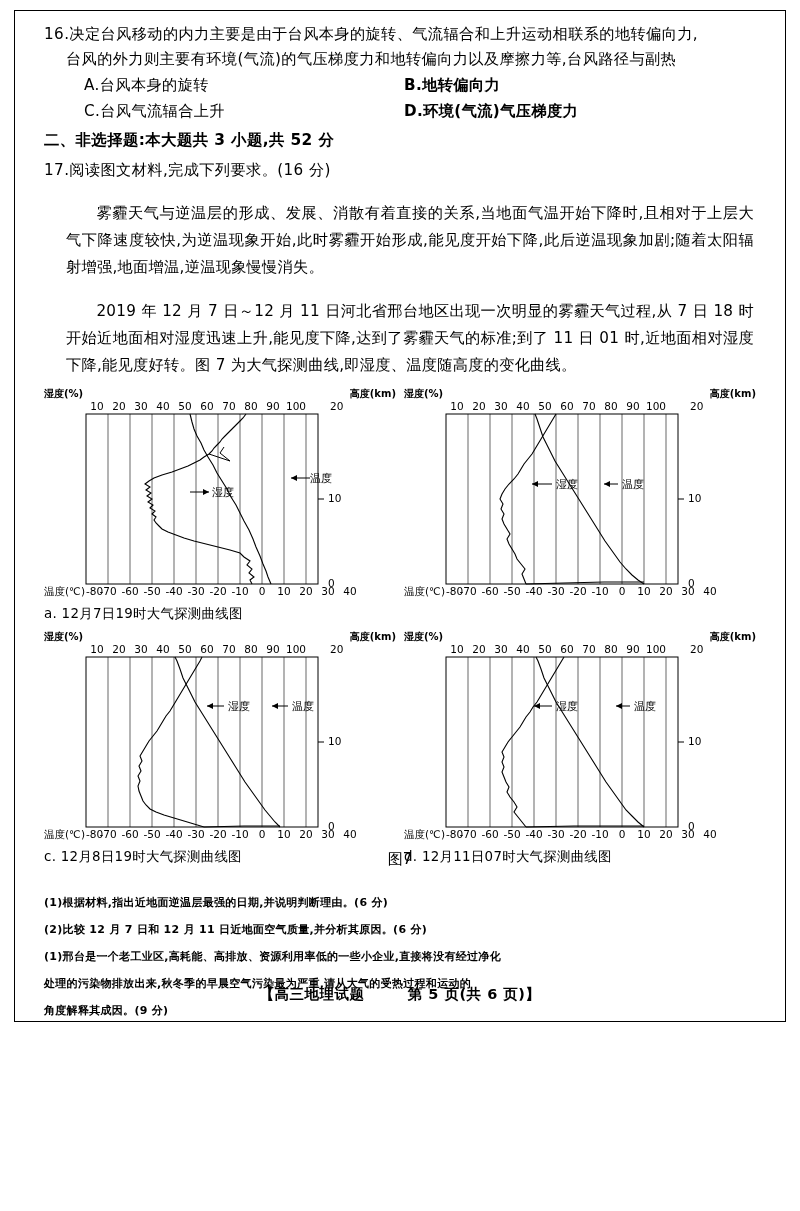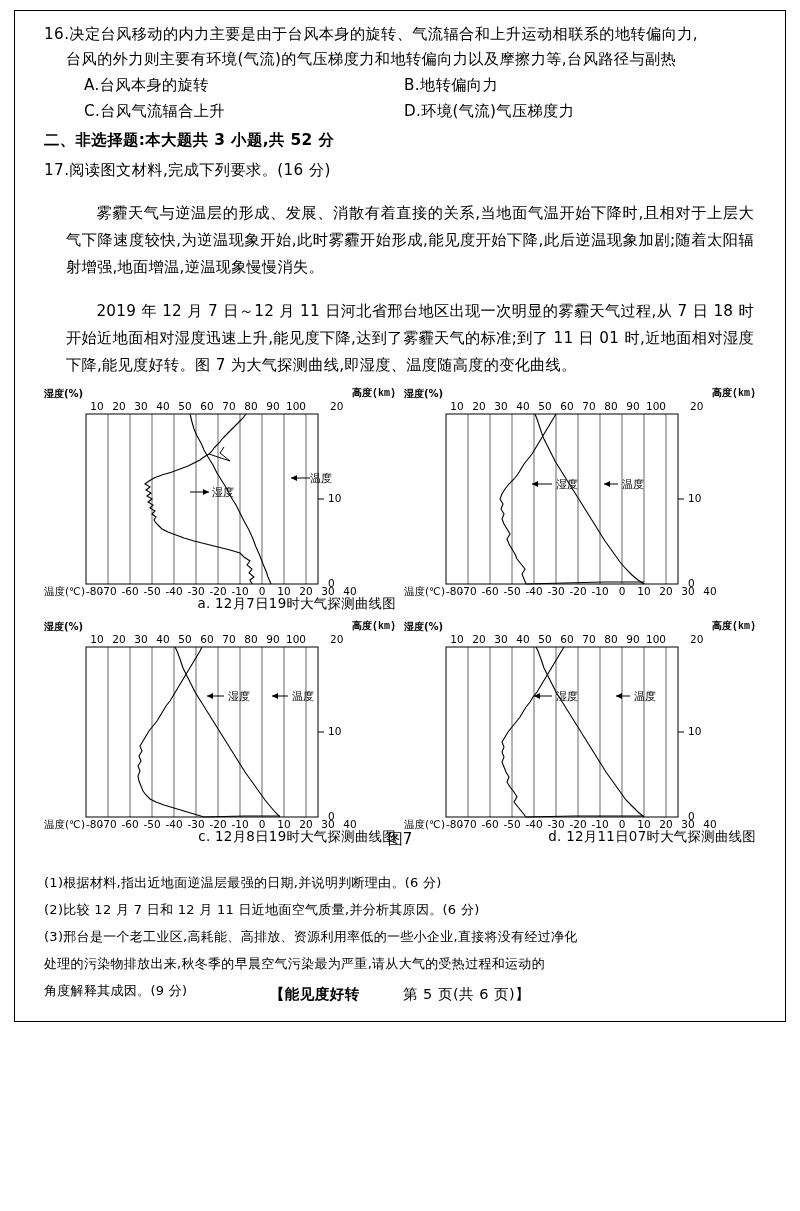--- a/index.html
+++ b/index.html
@@ -64,7 +64,7 @@
     padding-left: 40px;
   }
   .options-row .opt-a { width: 320px; }
-  .options-row .opt-b { width: 320px; }
+  .options-row .opt-b { width: 320px; font-weight: bold; }
 
   .section-title {
     font-size: 15.4px;

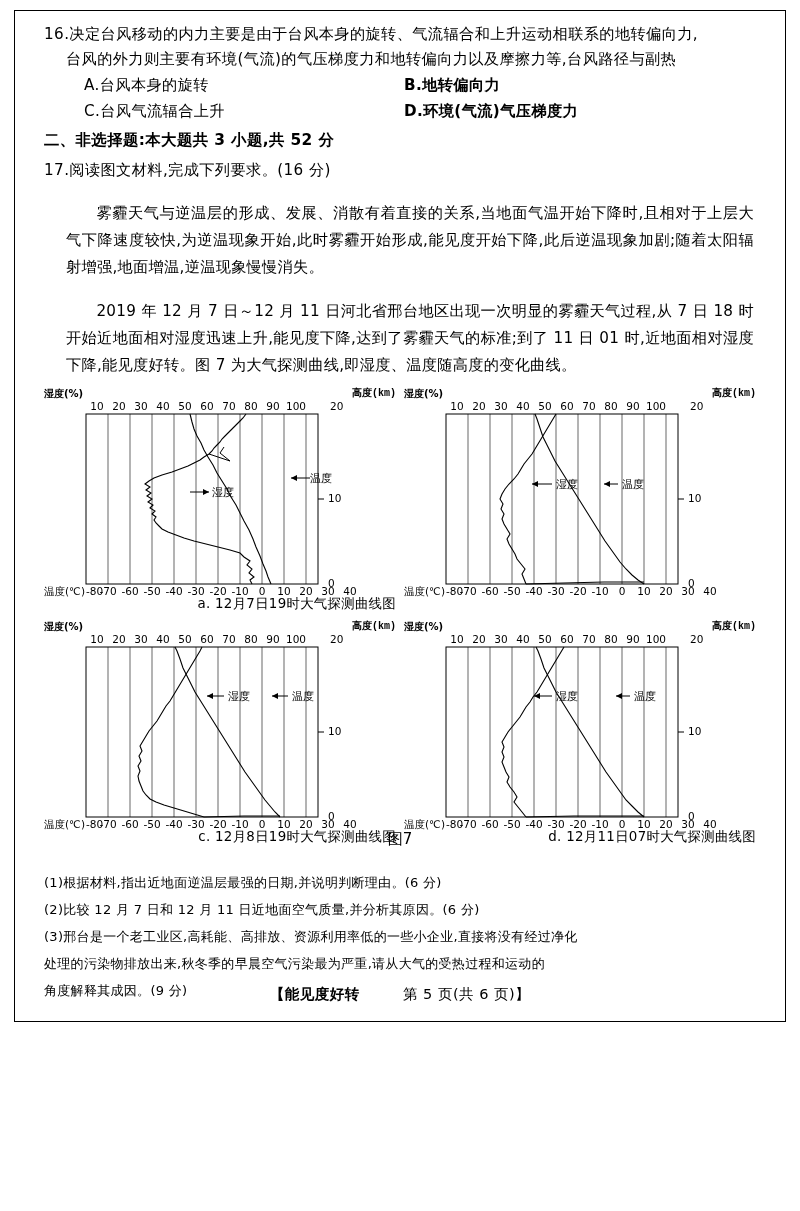--- a/index.html
+++ b/index.html
@@ -106,7 +106,7 @@
     white-space: nowrap;
   }
   .chart-head .lbl-left { font-weight: bold; }
-  .chart-head .lbl-right { font-weight: bold; font-family: Liberation Mono, monospace; }
+  .chart-head .lbl-right { font-weight: bold; }
   .plot-holder {
     position: relative;
     height: 190px;

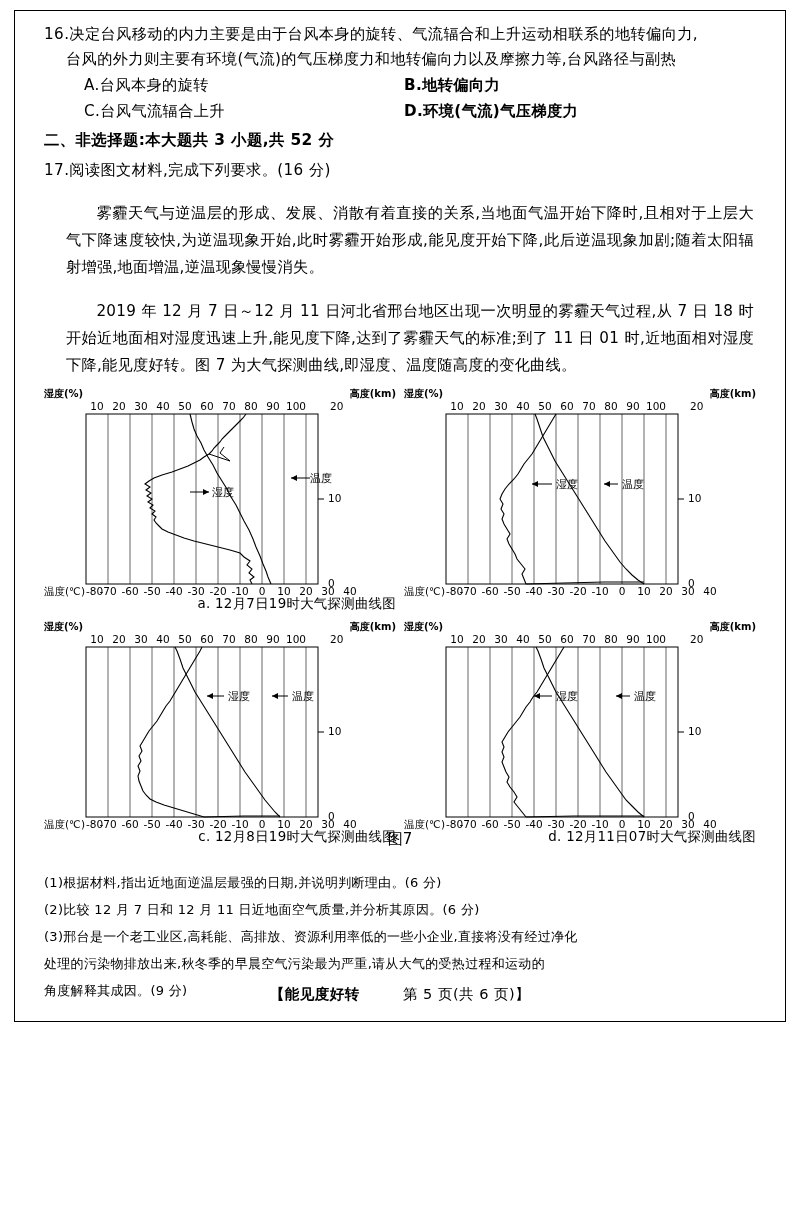--- a/index.html
+++ b/index.html
@@ -115,8 +115,8 @@
   .chart-caption {
     font-size: 13.4px;
     line-height: 20px;
-    margin-top: 3px;
-    text-align: right;
+    margin-top: 13px;
+    text-align: left;
     letter-spacing: 0.3px;
   }
   .fig-label {

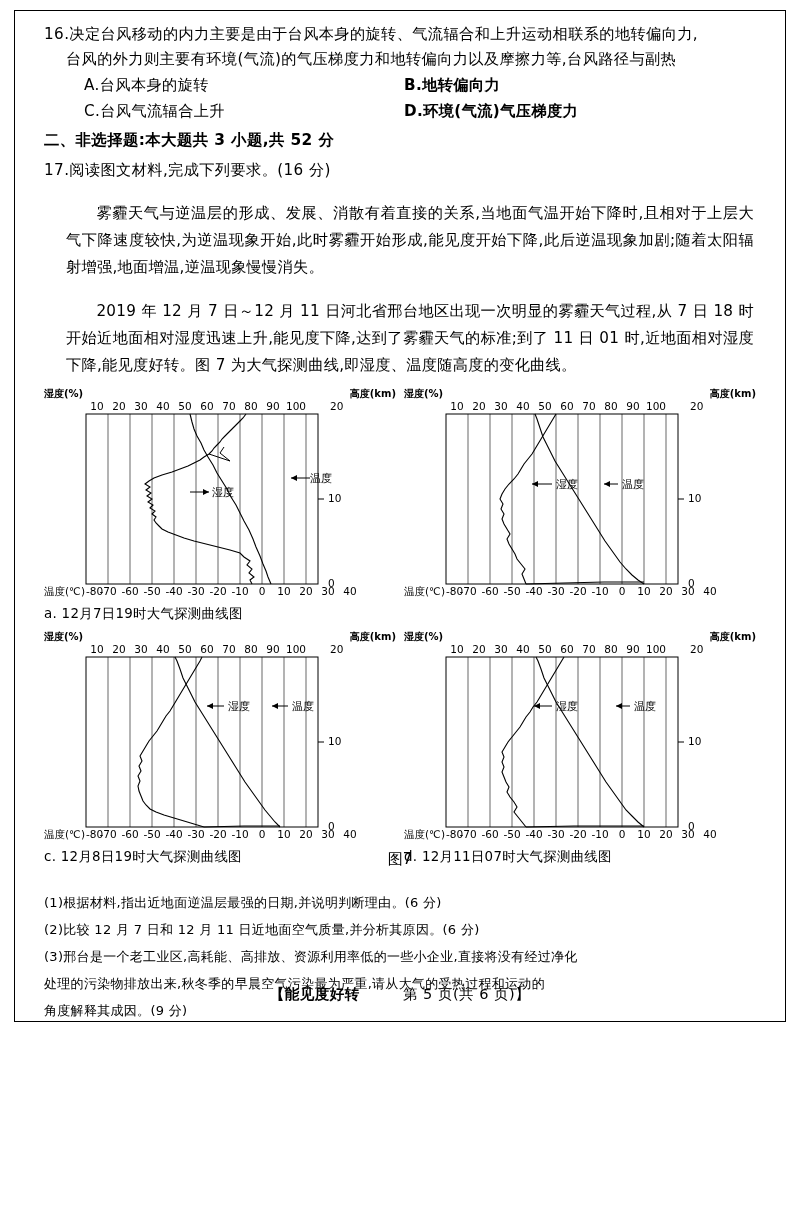--- a/index.html
+++ b/index.html
@@ -127,9 +127,10 @@
   }
 
   .sub-q {
-    font-size: 13px;
+    font-size: 11px;
     line-height: 27px;
     letter-spacing: 0.3px;
+    font-weight: bold;
   }
 
   .footer {

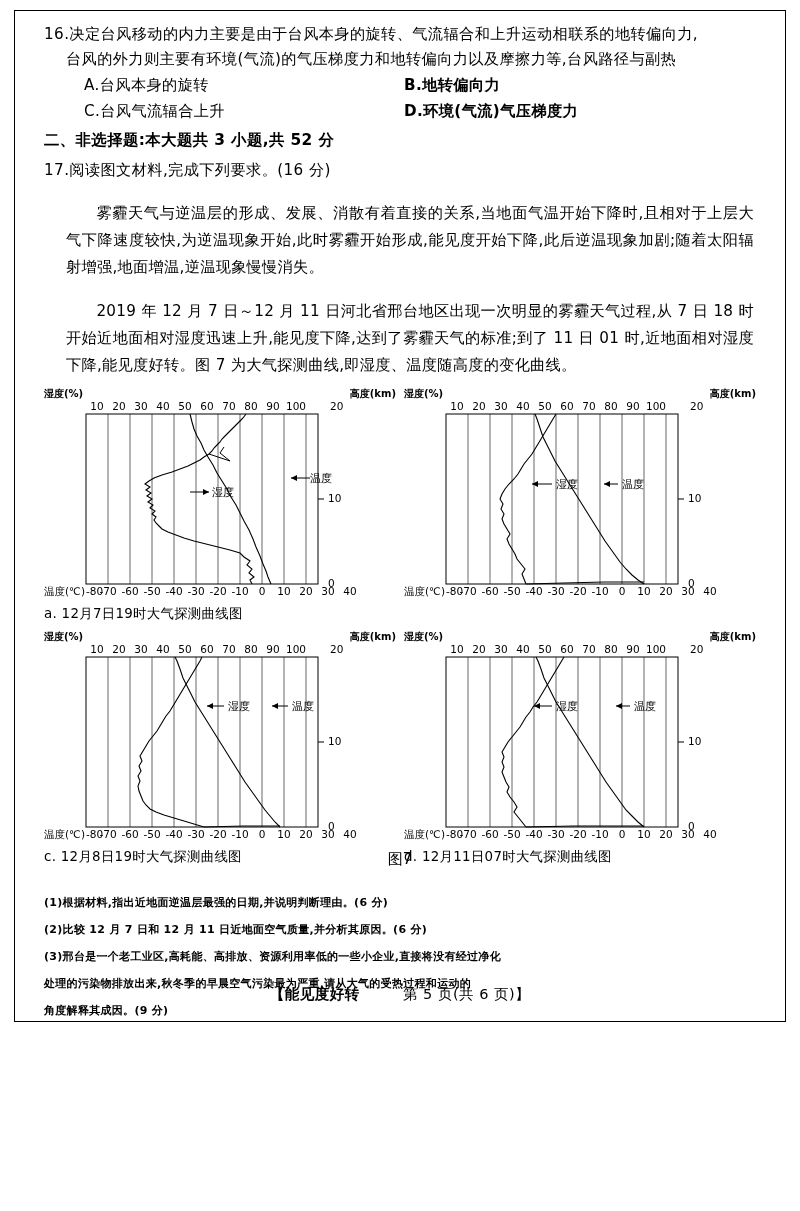--- a/index.html
+++ b/index.html
@@ -500,7 +500,7 @@
   <div style="margin-top:22px;">
     <div class="sub-q">(1)根据材料,指出近地面逆温层最强的日期,并说明判断理由。(6 分)</div>
     <div class="sub-q">(2)比较 12 月 7 日和 12 月 11 日近地面空气质量,并分析其原因。(6 分)</div>
-    <div class="sub-q">(3)邢台是一个老工业区,高耗能、高排放、资源利用率低的一些小企业,直接将没有经过净化</div>
+    <div class="sub-q">(1)邢台是一个老工业区,高耗能、高排放、资源利用率低的一些小企业,直接将没有经过净化</div>
     <div class="sub-q cont">处理的污染物排放出来,秋冬季的早晨空气污染最为严重,请从大气的受热过程和运动的</div>
     <div class="sub-q cont">角度解释其成因。(9 分)</div>
   </div>

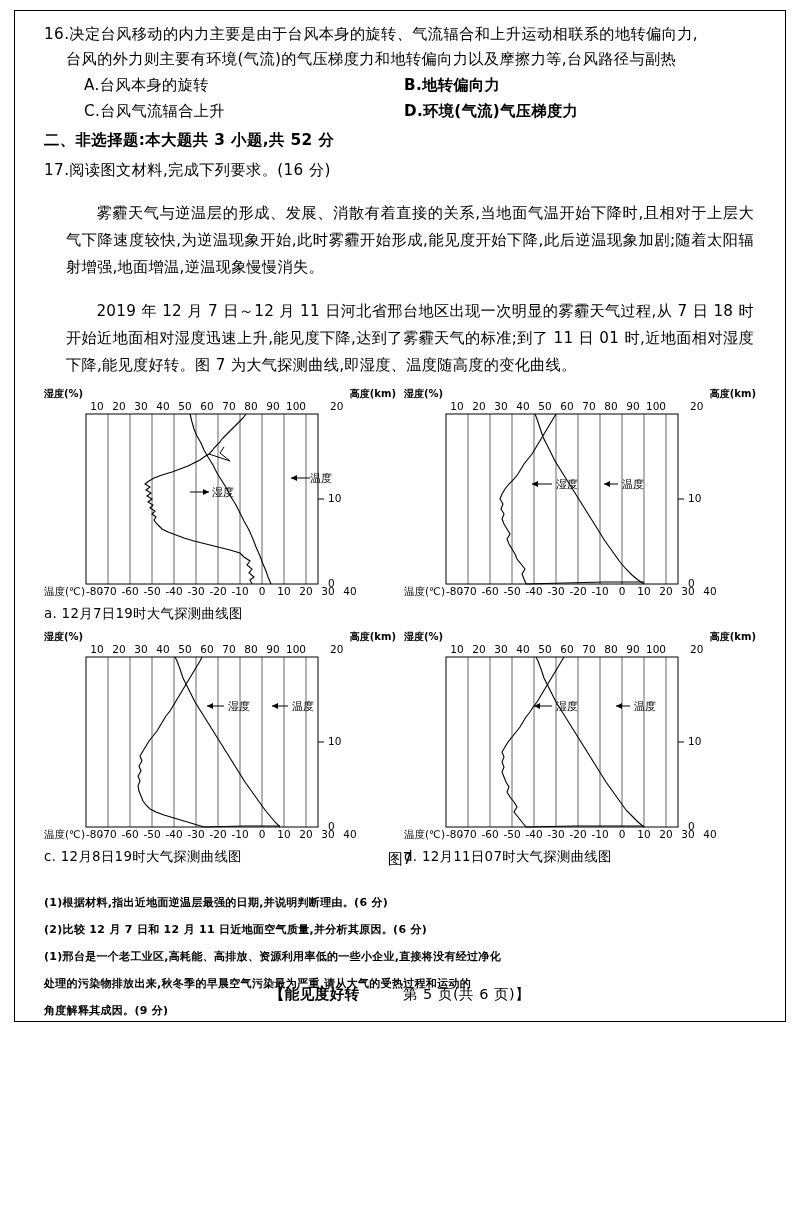--- a/index.html
+++ b/index.html
@@ -506,7 +506,7 @@
   </div>
 
   <div class="footer">
-    <span>【能见度好转</span>
+    <span>【高三地理试题</span>
     <span>&nbsp;&nbsp;</span>
     <span class="pg">第 5 页(共 6 页)】</span>
   </div>

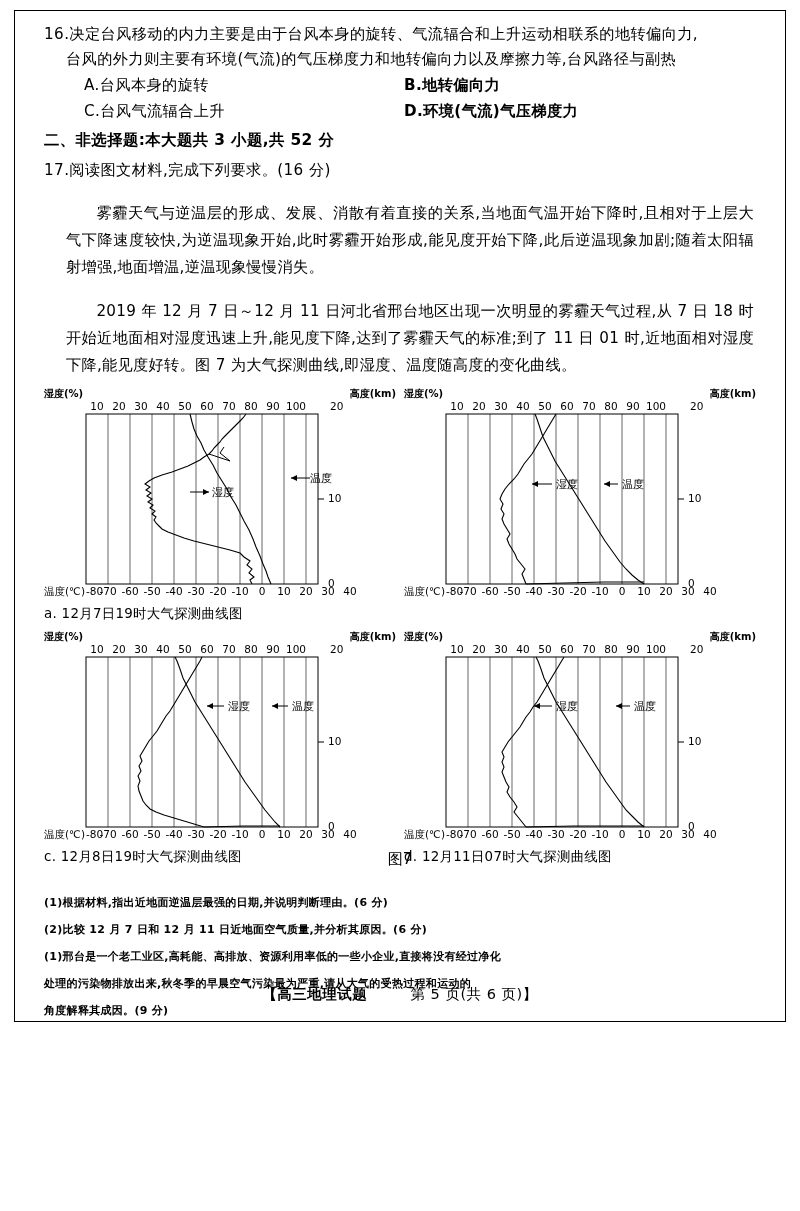--- a/index.html
+++ b/index.html
@@ -142,7 +142,7 @@
     font-weight: bold;
     letter-spacing: 0.5px;
   }
-  .footer .pg { font-weight: normal; margin-left: 21px; }
+  .footer .pg { font-weight: bold; margin-left: 21px; }
 </style>
 </head>
 <body>

